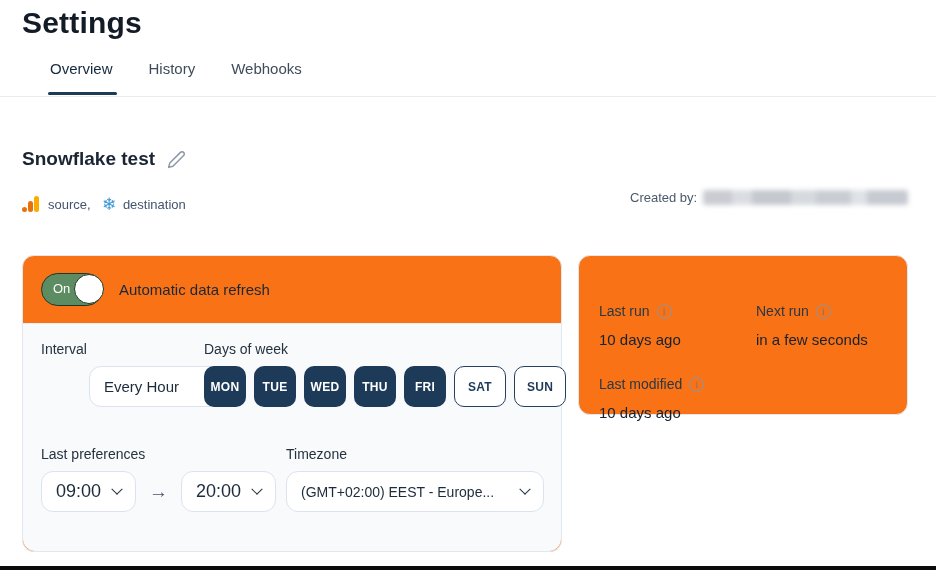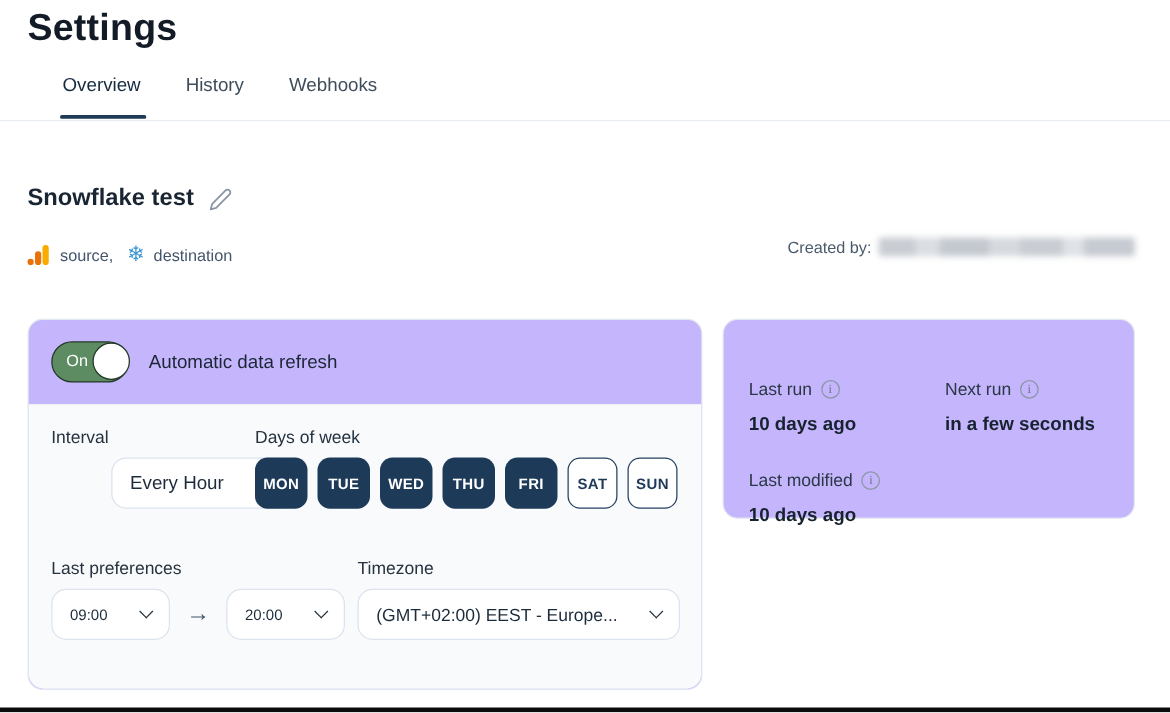--- a/index.html
+++ b/index.html
@@ -34,7 +34,7 @@
               filter:blur(2.5px); }
 
   
-  .card { position:absolute; background:#c4b5fd; border:1px solid #E2E8F0; border-radius:12px; }
+  .card { position:absolute; background:#f97316; border:1px solid #E2E8F0; border-radius:12px; }
   .main-card { left:22px; top:255px; width:540px; height:297px; }
   .status-card { left:578px; top:255px; width:330px; height:160px; }
 

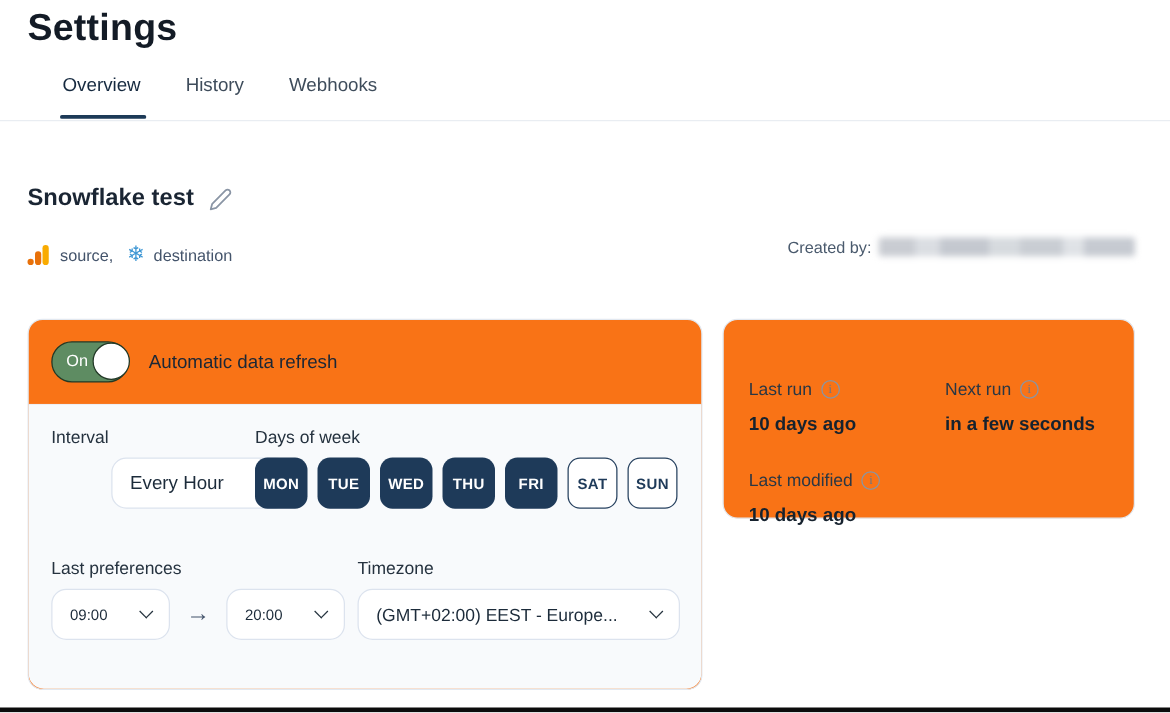--- a/index.html
+++ b/index.html
@@ -76,7 +76,7 @@
   .stat-label { display:flex; align-items:center; gap:7px; font-size:14px; color:#2A3744;margin-top:28px; }
   .info-icon { width:15px; height:15px; border:1px solid #8A95A3; border-radius:50%; display:inline-flex; align-items:center; justify-content:center; font-size:10px; color:#6B7685; cursor:pointer; }
   .info-icon::before { content:"i"; font-family:"Liberation Serif",serif; }
-  .stat-value { margin-top:12px; font-size:15px; font-weight:700; color:#16222E; }
+  .stat-value { margin-top:12px; font-size:15px; font-weight:400; color:#16222E; }
 </style>
 </head>
 <body>

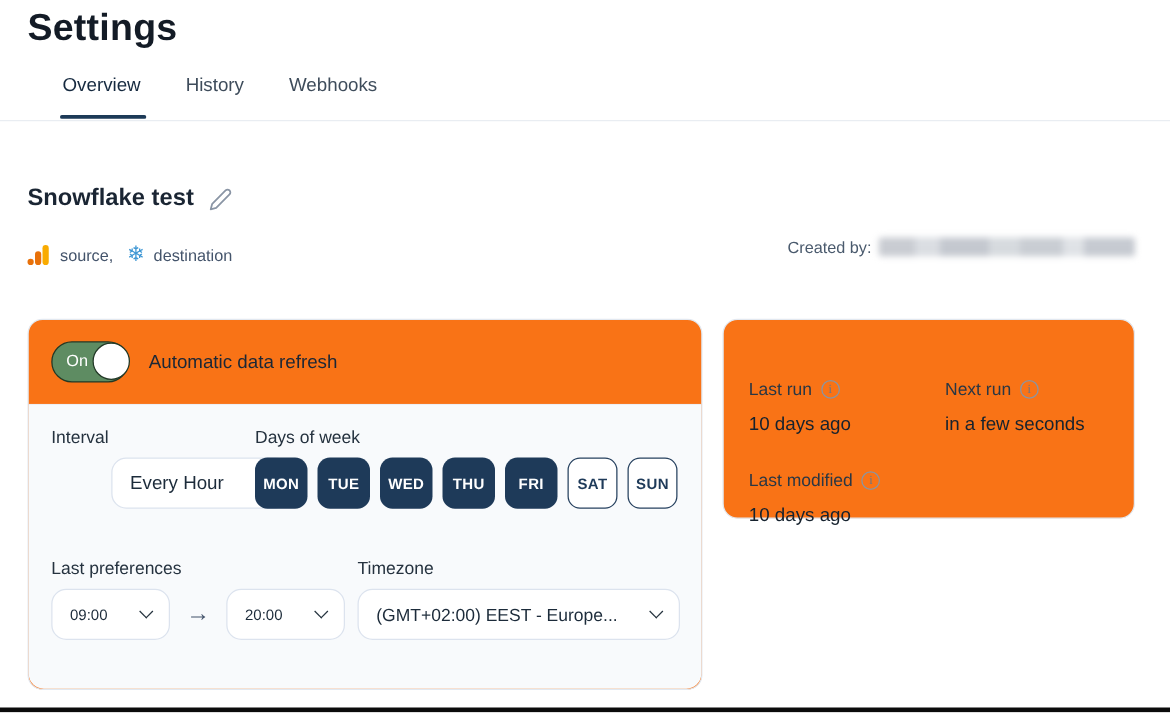--- a/index.html
+++ b/index.html
@@ -62,7 +62,7 @@
 
   .days-row { display:flex; gap:8px; }
   .day { height:41px; width:42px; border-radius:10px; border:none; background:#1E3A59; color:#fff; font-family:inherit; font-size:12px; font-weight:700; letter-spacing:.3px; cursor:pointer; display:flex; align-items:center; justify-content:center; }
-  .day:not(.selected) { background:#fff; border:1.2px solid #26415F; color:#1E3A59; width:40px; }
+  .day:not(.selected) { background:#fff; border:1.2px solid #26415F; color:#1E3A59; width:52px; }
 
   .time-row { display:flex; align-items:center; gap:13px; }
   .arrow-right-icon { font-size:19px; color:#44546B; line-height:1; }

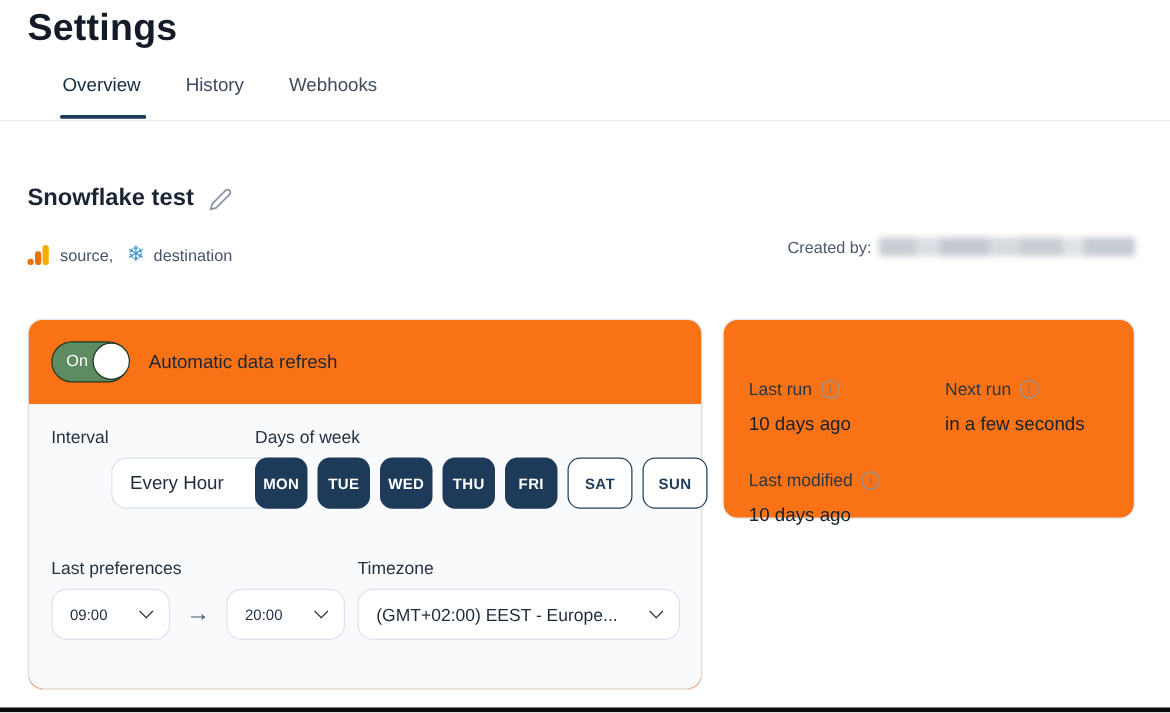--- a/index.html
+++ b/index.html
@@ -56,7 +56,7 @@
 
   .select { display:flex; align-items:center; justify-content:space-between; background:#fff; border:1px solid #DCE3EE; border-radius:12px; height:41px; padding:0 14px; cursor:pointer; font-size:15px; color:#1C2B3A; }
   .sel-interval { width:143px;margin-left:48px; }
-  .sel-time { width:95px; font-size:12px; }
+  .sel-time { width:95px; font-size:18px; }
   .sel-tz { width:258px; font-size:14px; }
   .chevron { width:8px; height:8px; border-right:1.7px solid #26343F; border-bottom:1.7px solid #26343F; transform:rotate(45deg) translate(-2px,-2px); flex:0 0 auto; margin-left:8px; }
 

